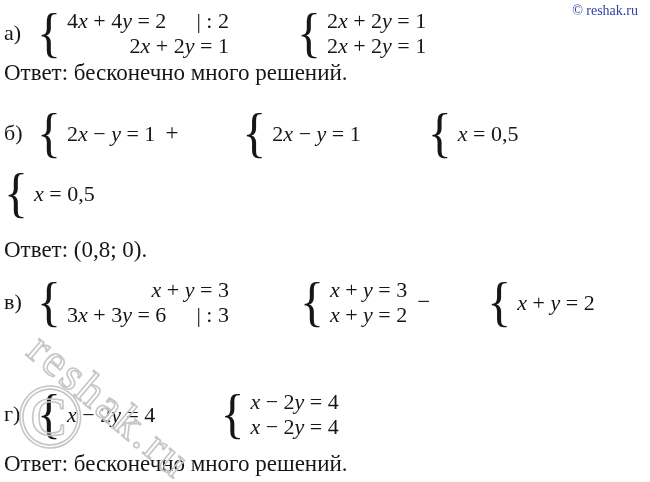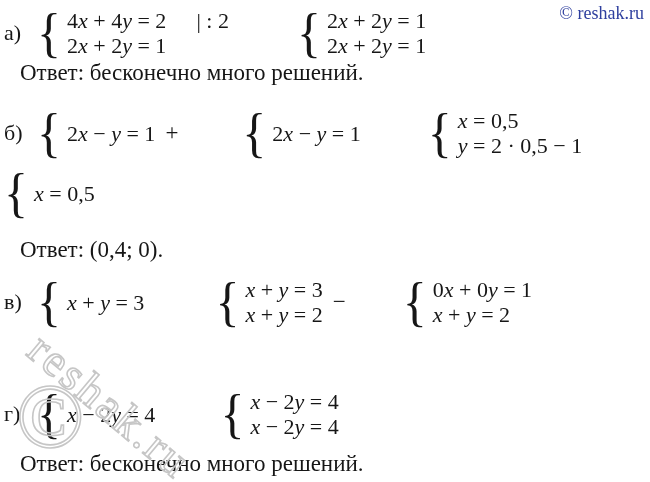--- a/index.html
+++ b/index.html
@@ -58,6 +58,7 @@
     display: flex;
     align-items: baseline;
     height: 25px;
+    justify-content: flex-end;
   }
   .eq {
     font-size: 22px;

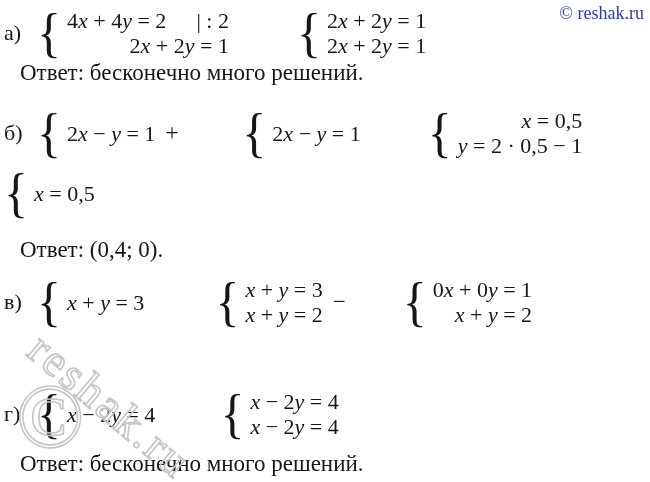--- a/index.html
+++ b/index.html
@@ -21,8 +21,8 @@
   .wm-top {
     position: absolute;
     top: 3px;
-    right: 6px;
-    font-size: 18px;
+    right: 12px;
+    font-size: 14px;
     color: var(--accent-blue);
     text-align: center;
   }

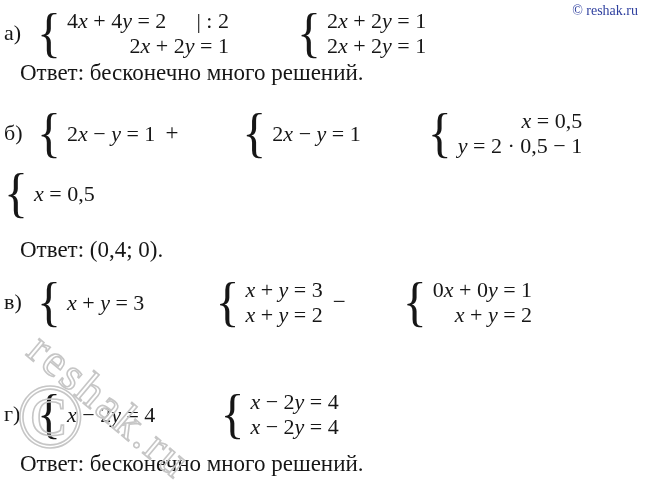--- a/index.html
+++ b/index.html
@@ -79,7 +79,7 @@
   .midop:empty { display: none; }
   .answer {
     position: absolute;
-    left: 20px;
+    left: 4px;
     font-size: 23px;
     line-height: 26px;
     white-space: pre;

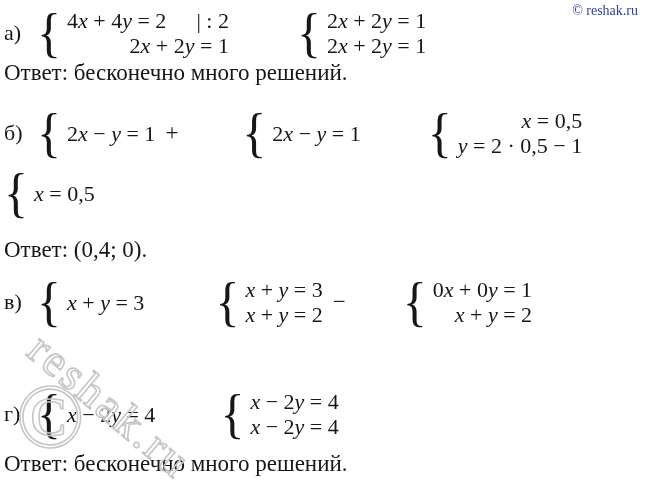--- a/index.html
+++ b/index.html
@@ -178,9 +178,6 @@
         <span class="eqline">
           <span class="eq"><i>x</i> = 0,5</span>
         </span>
-        <span class="eqline">
-          <span class="eq"><i>y</i> = 2 · 0,5 − 1</span>
-        </span>
       </span>
     </div>
   </div>

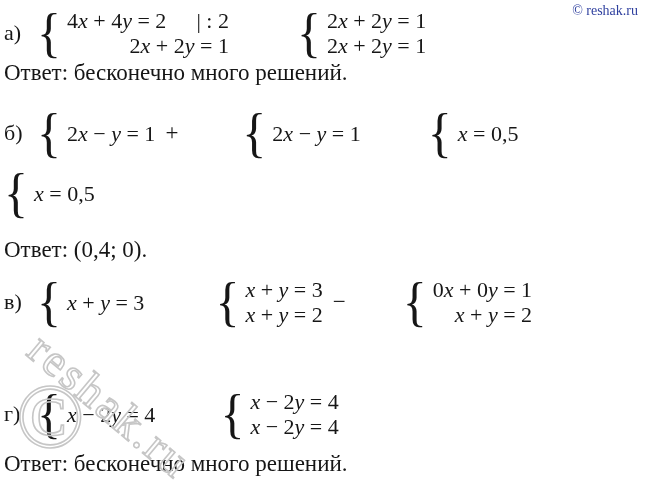--- a/index.html
+++ b/index.html
@@ -193,7 +193,7 @@
     </div>
   </div>
 
-  <div class="answer" style="top:237px">Ответ: (0,4; 0).</div>
+  <div class="answer" style="top:237px">Ответ: (0,8; 0).</div>
 
   <div class="row" style="top:277px">
     <span class="label">в)</span>

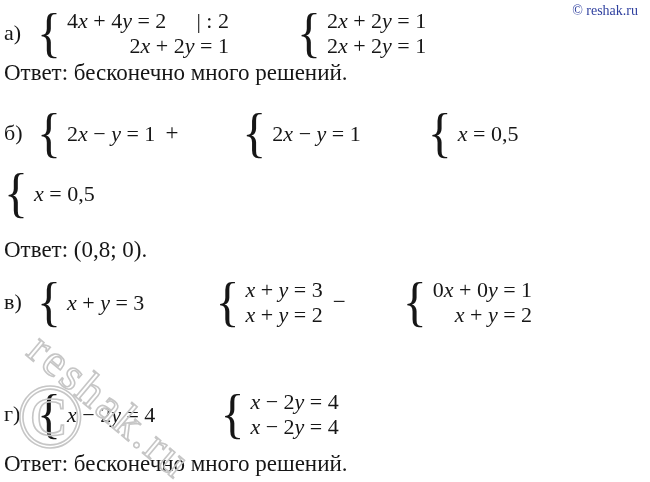--- a/index.html
+++ b/index.html
@@ -221,9 +221,6 @@
       <span class="brace">{</span>
       <span class="eqs">
         <span class="eqline">
-          <span class="eq">0<i>x</i> + 0<i>y</i> = 1</span>
-        </span>
-        <span class="eqline">
           <span class="eq"><i>x</i> + <i>y</i> = 2</span>
         </span>
       </span>

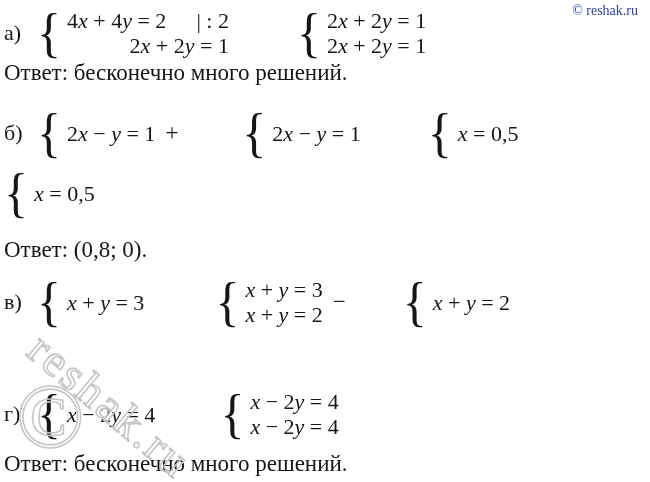--- a/index.html
+++ b/index.html
@@ -203,6 +203,10 @@
         <span class="eqline">
           <span class="eq"><i>x</i> + <i>y</i> = 3</span>
         </span>
+        <span class="eqline">
+          <span class="eq">3<i>x</i> + 3<i>y</i> = 6</span>
+          <span class="op">| : 3</span>
+        </span>
       </span>
     </div>
     <div class="system ml71">

